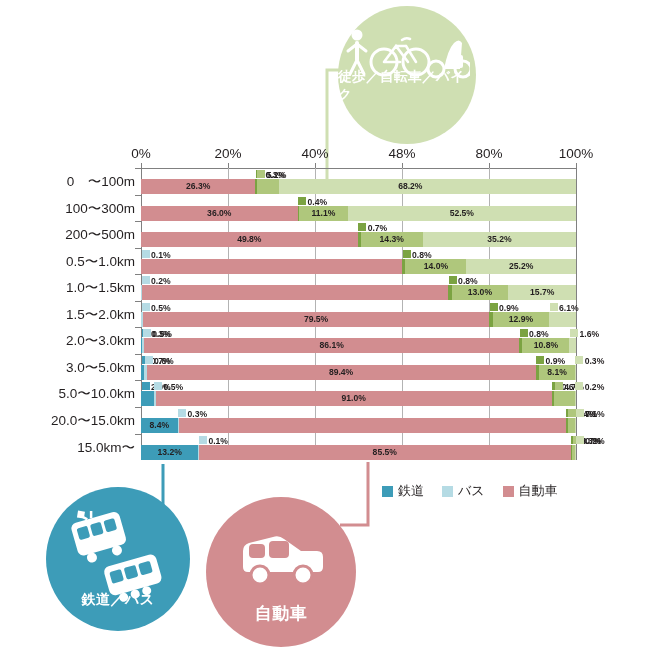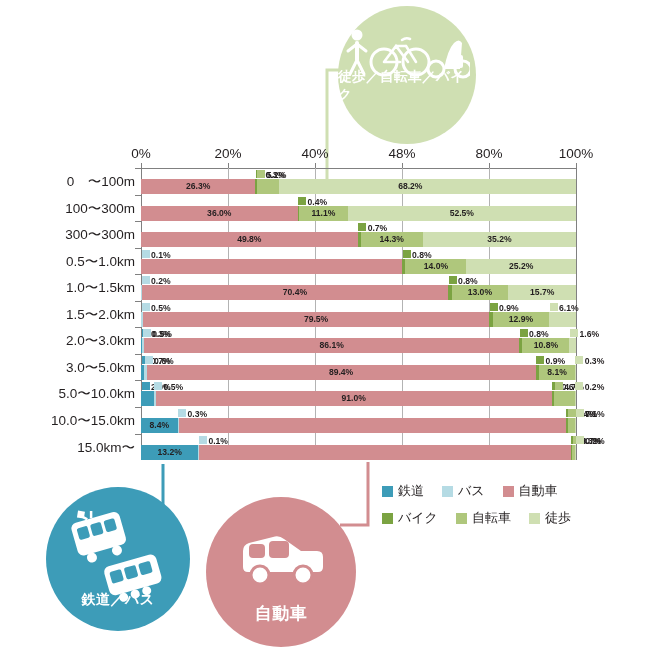--- a/index.html
+++ b/index.html
@@ -142,7 +142,7 @@
   <div id="cat-labels">
       <div class="cat-label" style="top: 175px; width: 135px; left: 0px;">0　〜100m</div>
       <div class="cat-label" style="top: 201.55px; width: 135px; left: 0px;">100〜300m</div>
-      <div class="cat-label" style="top: 228.1px; width: 135px; left: 0px;">300〜300m</div>
+      <div class="cat-label" style="top: 228.1px; width: 135px; left: 0px;">200〜500m</div>
       <div class="cat-label" style="top: 254.65px; width: 135px; left: 0px;">0.5〜1.0km</div>
       <div class="cat-label" style="top: 281.2px; width: 135px; left: 0px;">1.0〜1.5km</div>
       <div class="cat-label" style="top: 307.75px; width: 135px; left: 0px;">1.5〜2.0km</div>

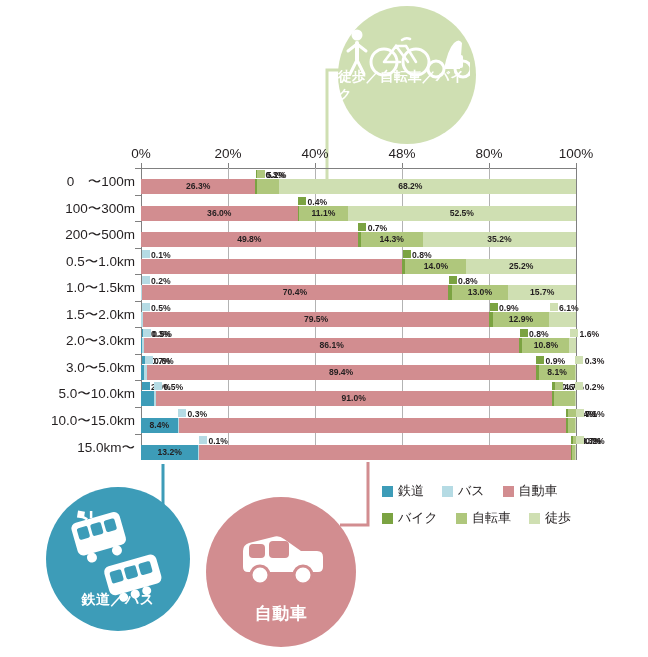--- a/index.html
+++ b/index.html
@@ -222,7 +222,6 @@
           <div class="lab lab-out" style="left: 10px;">0.2%</div>
           <div class="swatch" style="left: 0.5px; background: rgb(181, 219, 228);"></div>
           <div class="seg" style="left: 0.87px; width: 306.24px; background: rgb(210, 141, 144);"></div>
-          <div class="lab lab-in" style="left: 0.87px; width: 306.24px;">70.4%</div>
           <div class="seg" style="left: 307.11px; width: 3.48px; background: rgb(123, 163, 66);"></div>
           <div class="lab lab-out" style="left: 317.11px;">0.8%</div>
           <div class="swatch" style="left: 307.61px; background: rgb(123, 163, 66);"></div>

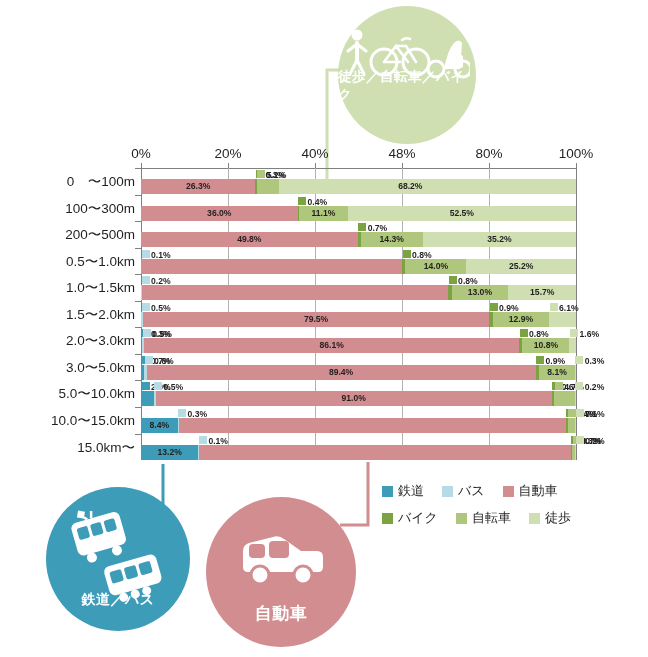--- a/index.html
+++ b/index.html
@@ -149,7 +149,7 @@
       <div class="cat-label" style="top: 334.3px; width: 135px; left: 0px;">2.0〜3.0km</div>
       <div class="cat-label" style="top: 360.85px; width: 135px; left: 0px;">3.0〜5.0km</div>
       <div class="cat-label" style="top: 387.4px; width: 135px; left: 0px;">5.0〜10.0km</div>
-      <div class="cat-label" style="top: 413.95px; width: 135px; left: 0px;">10.0〜15.0km</div>
+      <div class="cat-label" style="top: 413.95px; width: 135px; left: 0px;">20.0〜15.0km</div>
       <div class="cat-label" style="top: 440.5px; width: 135px; left: 0px;">15.0km〜</div>
     </div>
   <div class="axis-top"></div>

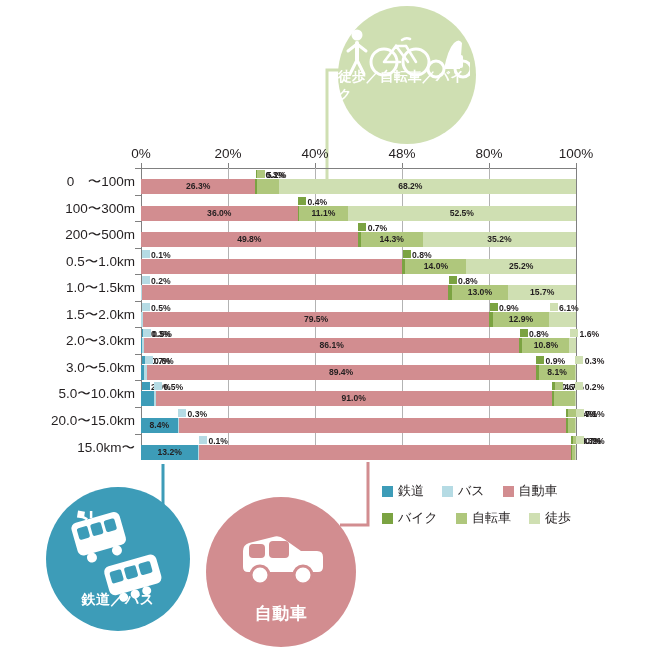--- a/index.html
+++ b/index.html
@@ -336,6 +336,7 @@
           <div class="lab lab-out" style="left: 67.42px;">0.1%</div>
           <div class="swatch" style="left: 57.92px; background: rgb(181, 219, 228);"></div>
           <div class="seg" style="left: 57.855px; width: 371.925px; background: rgb(210, 141, 144);"></div>
+          <div class="lab lab-in" style="left: 57.855px; width: 371.925px;">85.5%</div>
           <div class="seg" style="left: 429.78px; width: 1.305px; background: rgb(123, 163, 66);"></div>
           <div class="lab lab-out" style="left: 439.78px;">0.3%</div>
           <div class="swatch" style="left: 430.28px; background: rgb(123, 163, 66);"></div>

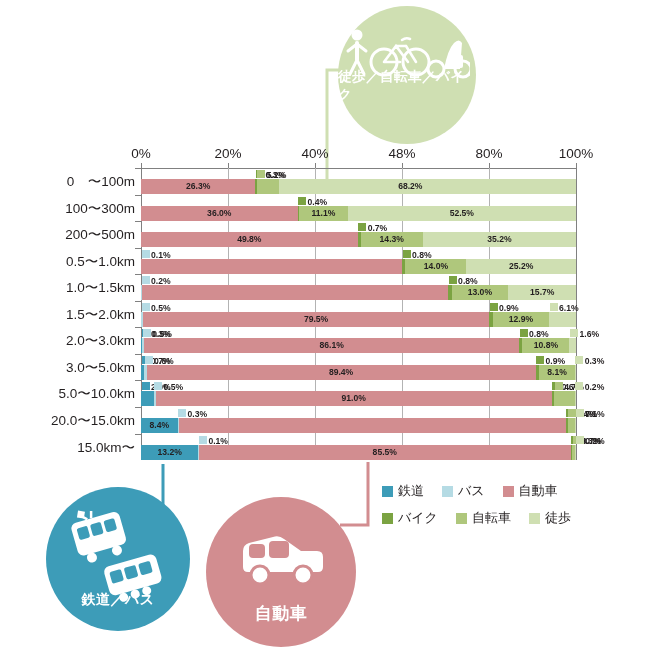--- a/index.html
+++ b/index.html
@@ -383,20 +383,6 @@
         <span class="leg-tx">自動車</span>
       </div>
     </div>
-  <div class="leg-row" id="leg-row2">
-      <div class="leg-item" style="margin-right: 18px;">
-        <span class="leg-sw" style="background: rgb(123, 163, 66);"></span>
-        <span class="leg-tx">バイク</span>
-      </div>
-      <div class="leg-item" style="margin-right: 18px;">
-        <span class="leg-sw" style="background: rgb(175, 199, 124);"></span>
-        <span class="leg-tx">自転車</span>
-      </div>
-      <div class="leg-item" style="margin-right: 18px;">
-        <span class="leg-sw" style="background: rgb(207, 223, 178);"></span>
-        <span class="leg-tx">徒歩</span>
-      </div>
-    </div>
 </div>
 
 </body></html>

